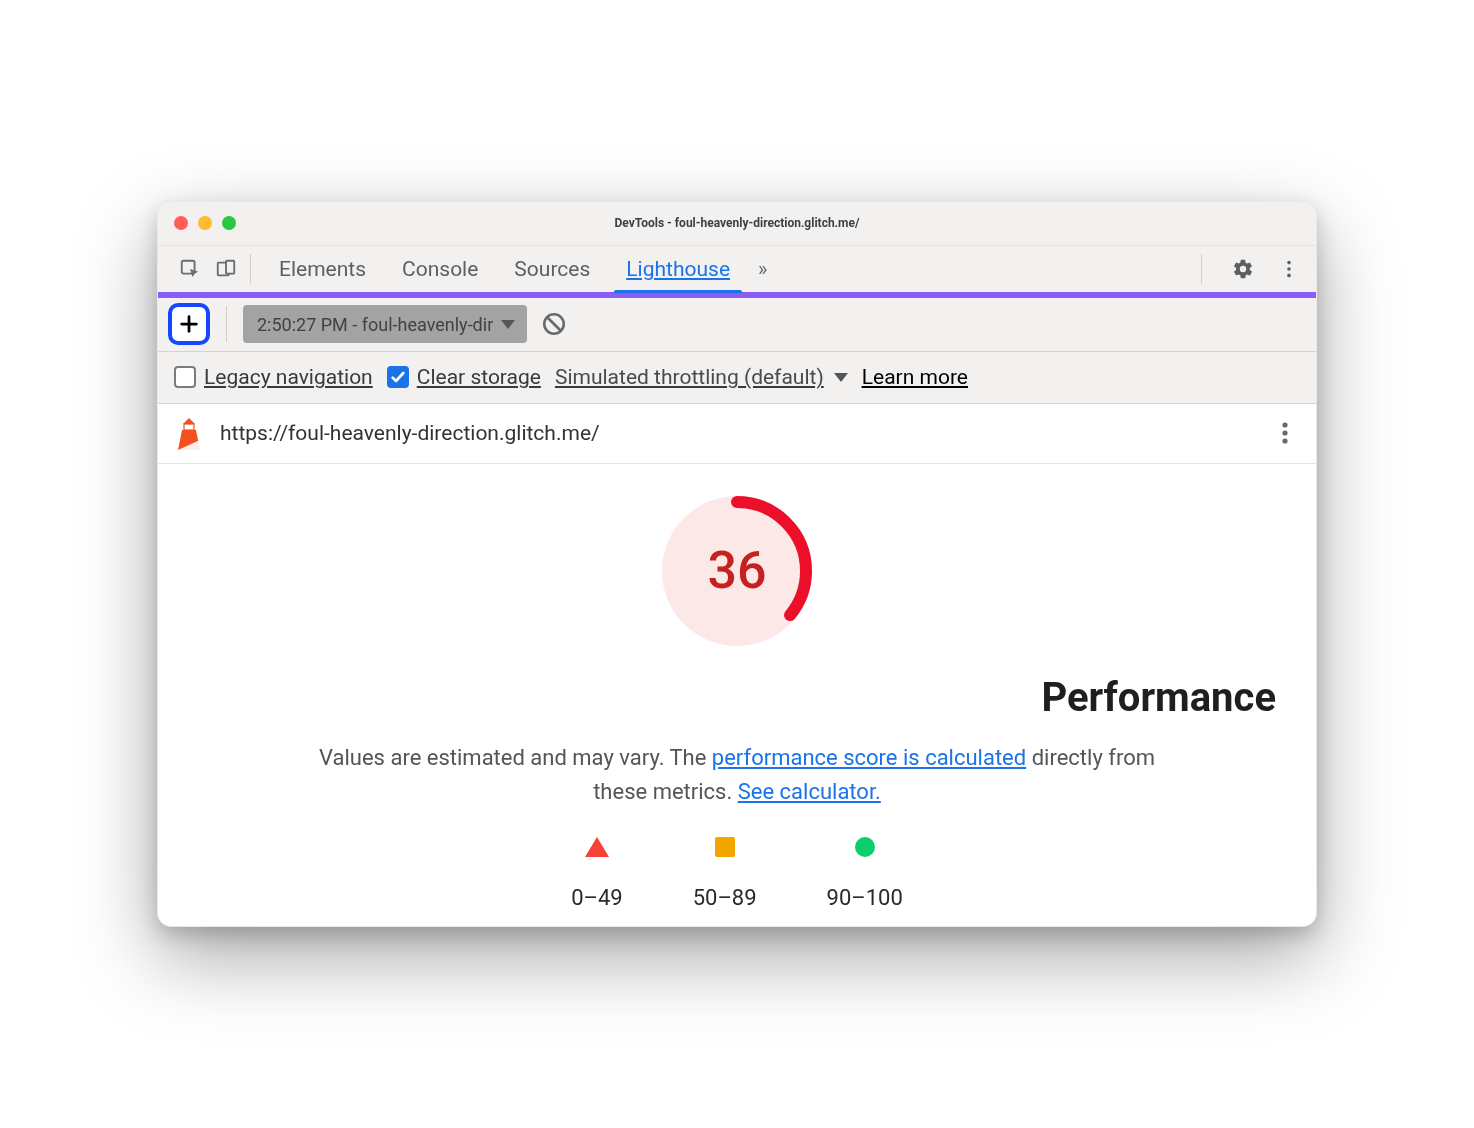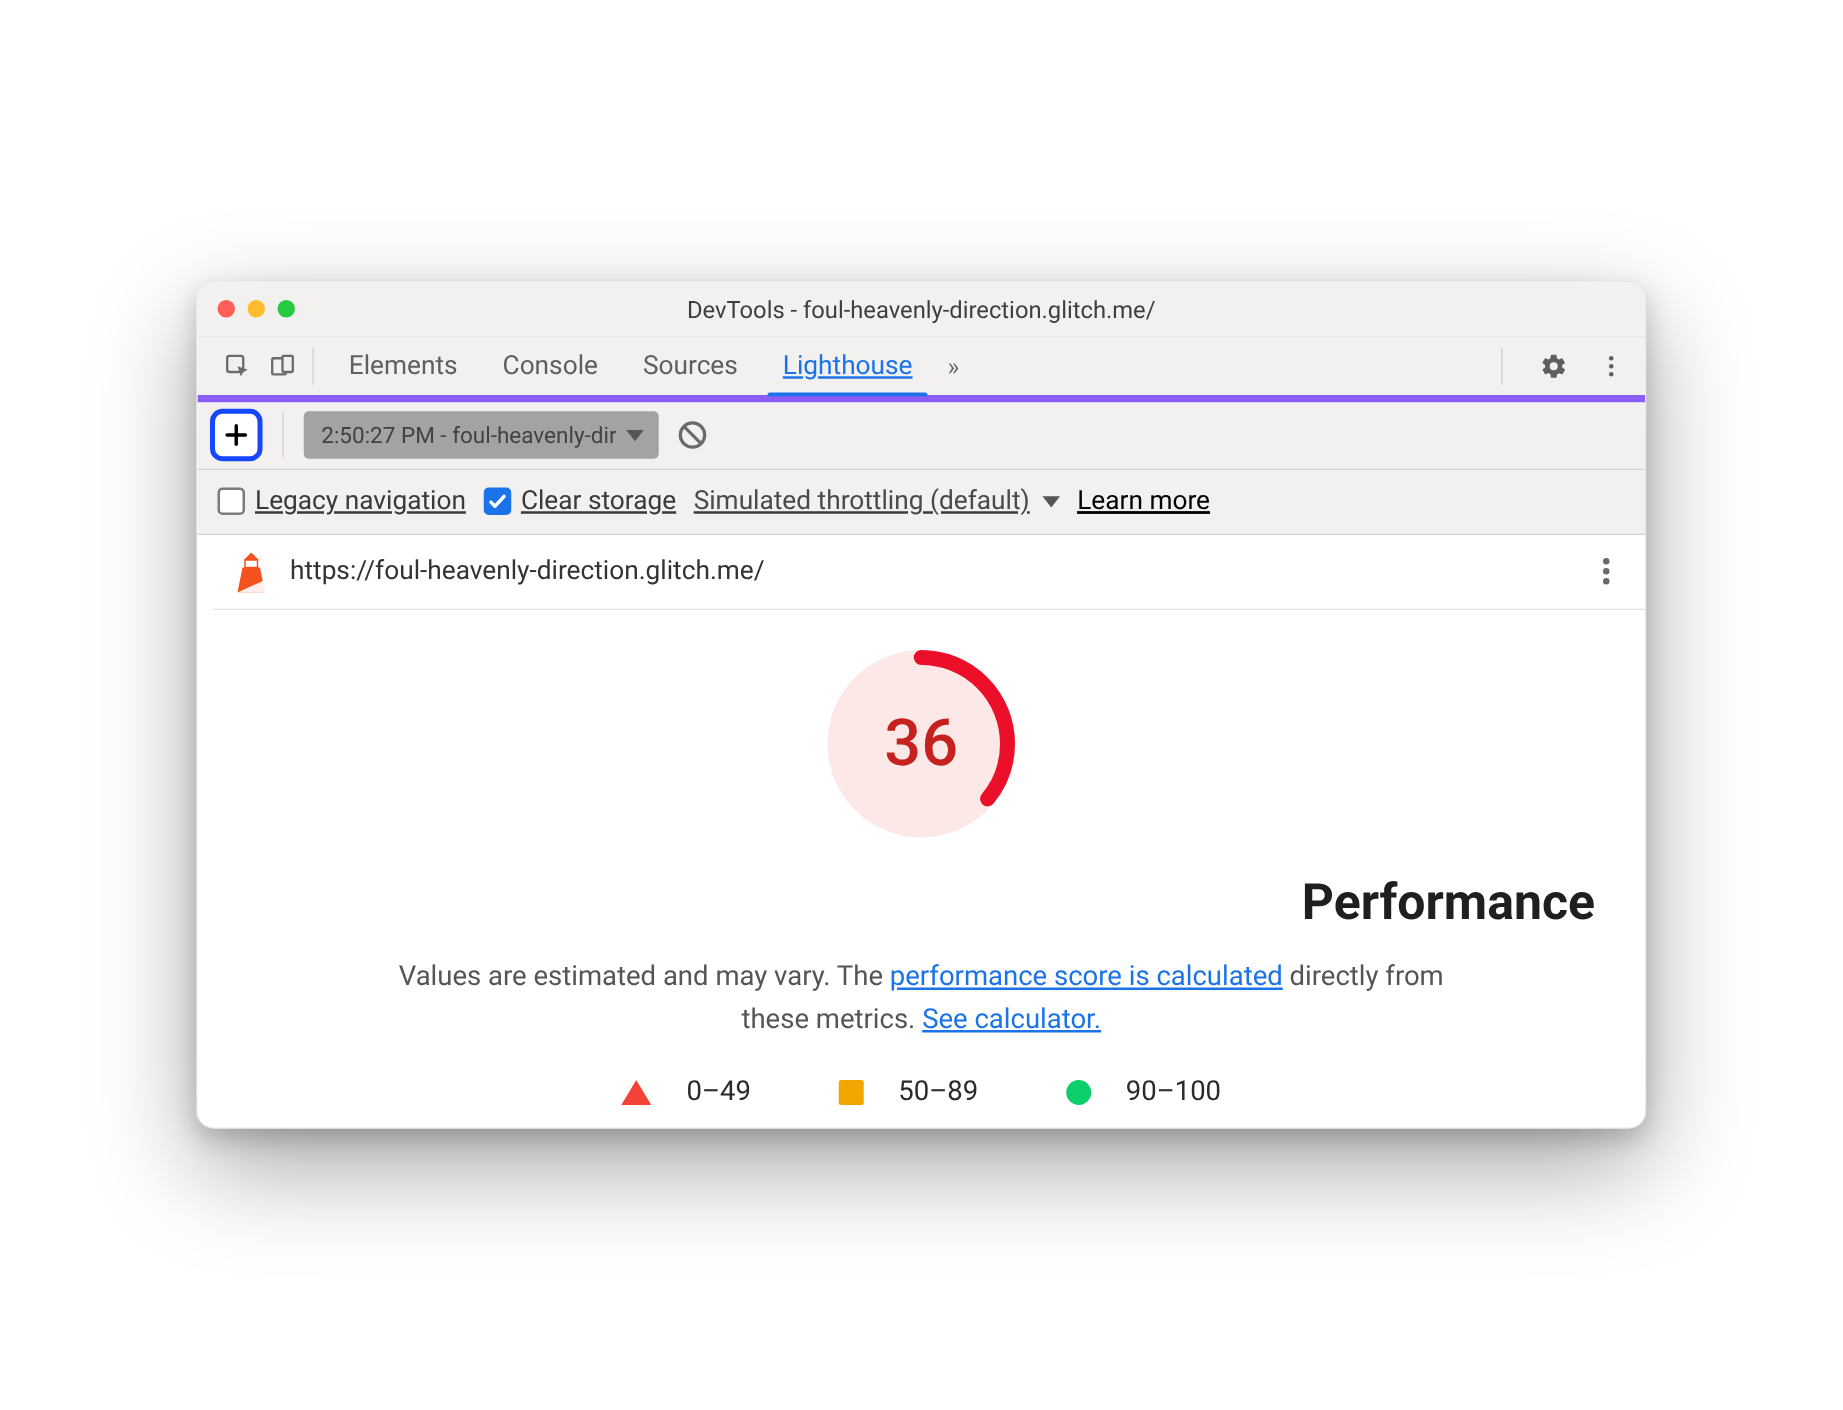--- a/index.html
+++ b/index.html
@@ -45,8 +45,8 @@
   .titlebar .title {
     flex: 1;
     text-align: center;
-    font-weight: 400;
-    font-size: 19px;
+    font-weight: 700;
+    font-size: 12px;
     color: #3f3f3f;
   }
 

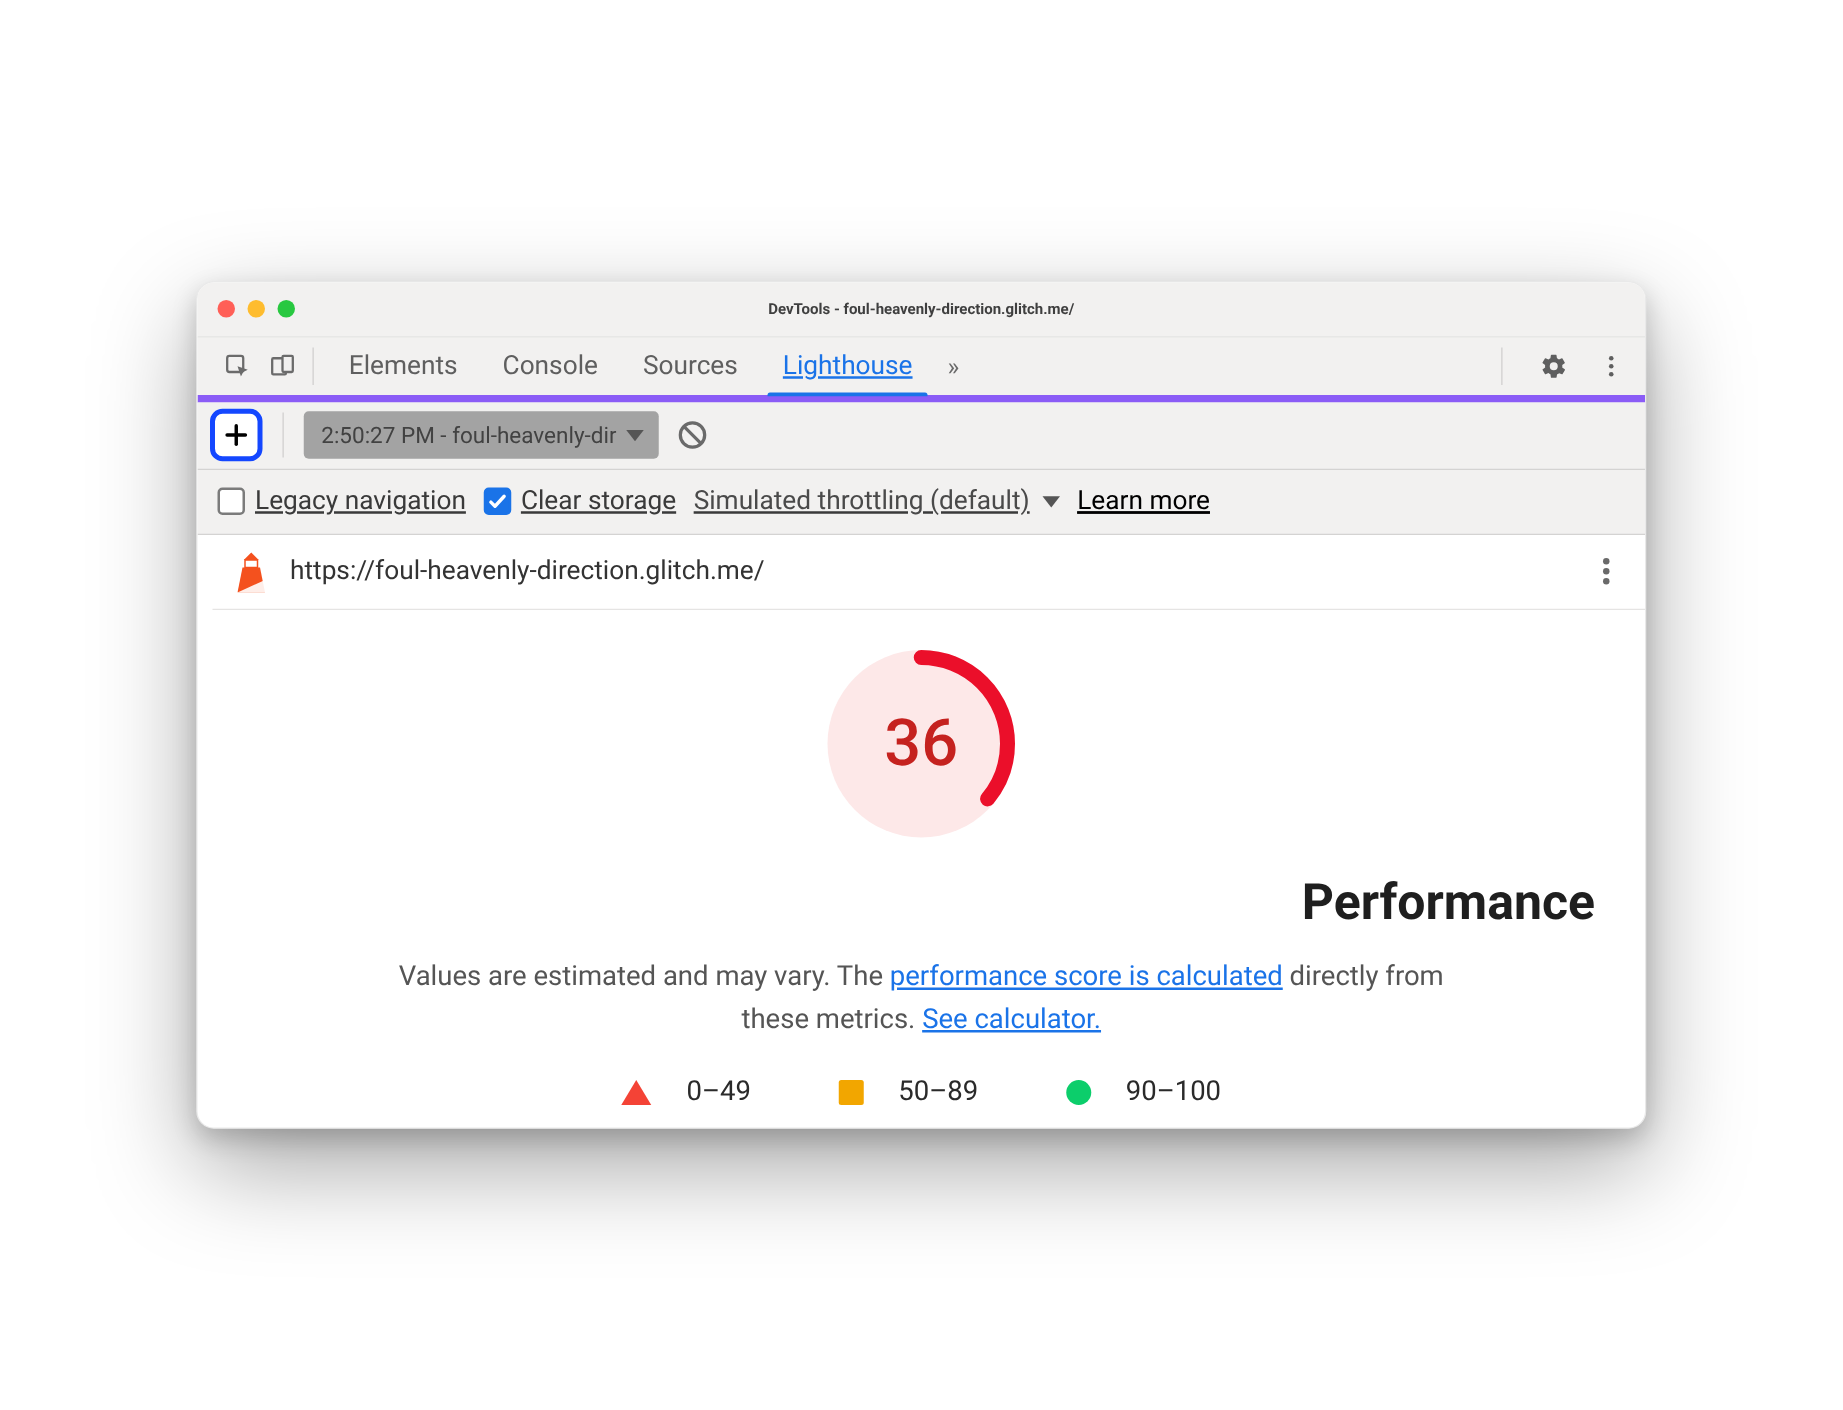--- a/index.html
+++ b/index.html
@@ -194,7 +194,6 @@
     gap: 16px;
     font-size: 21px;
     color: #333;
-    margin-left: 12px;
   }
   .lh-icon { width: 30px; height: 34px; }
   .url-bar .menu {

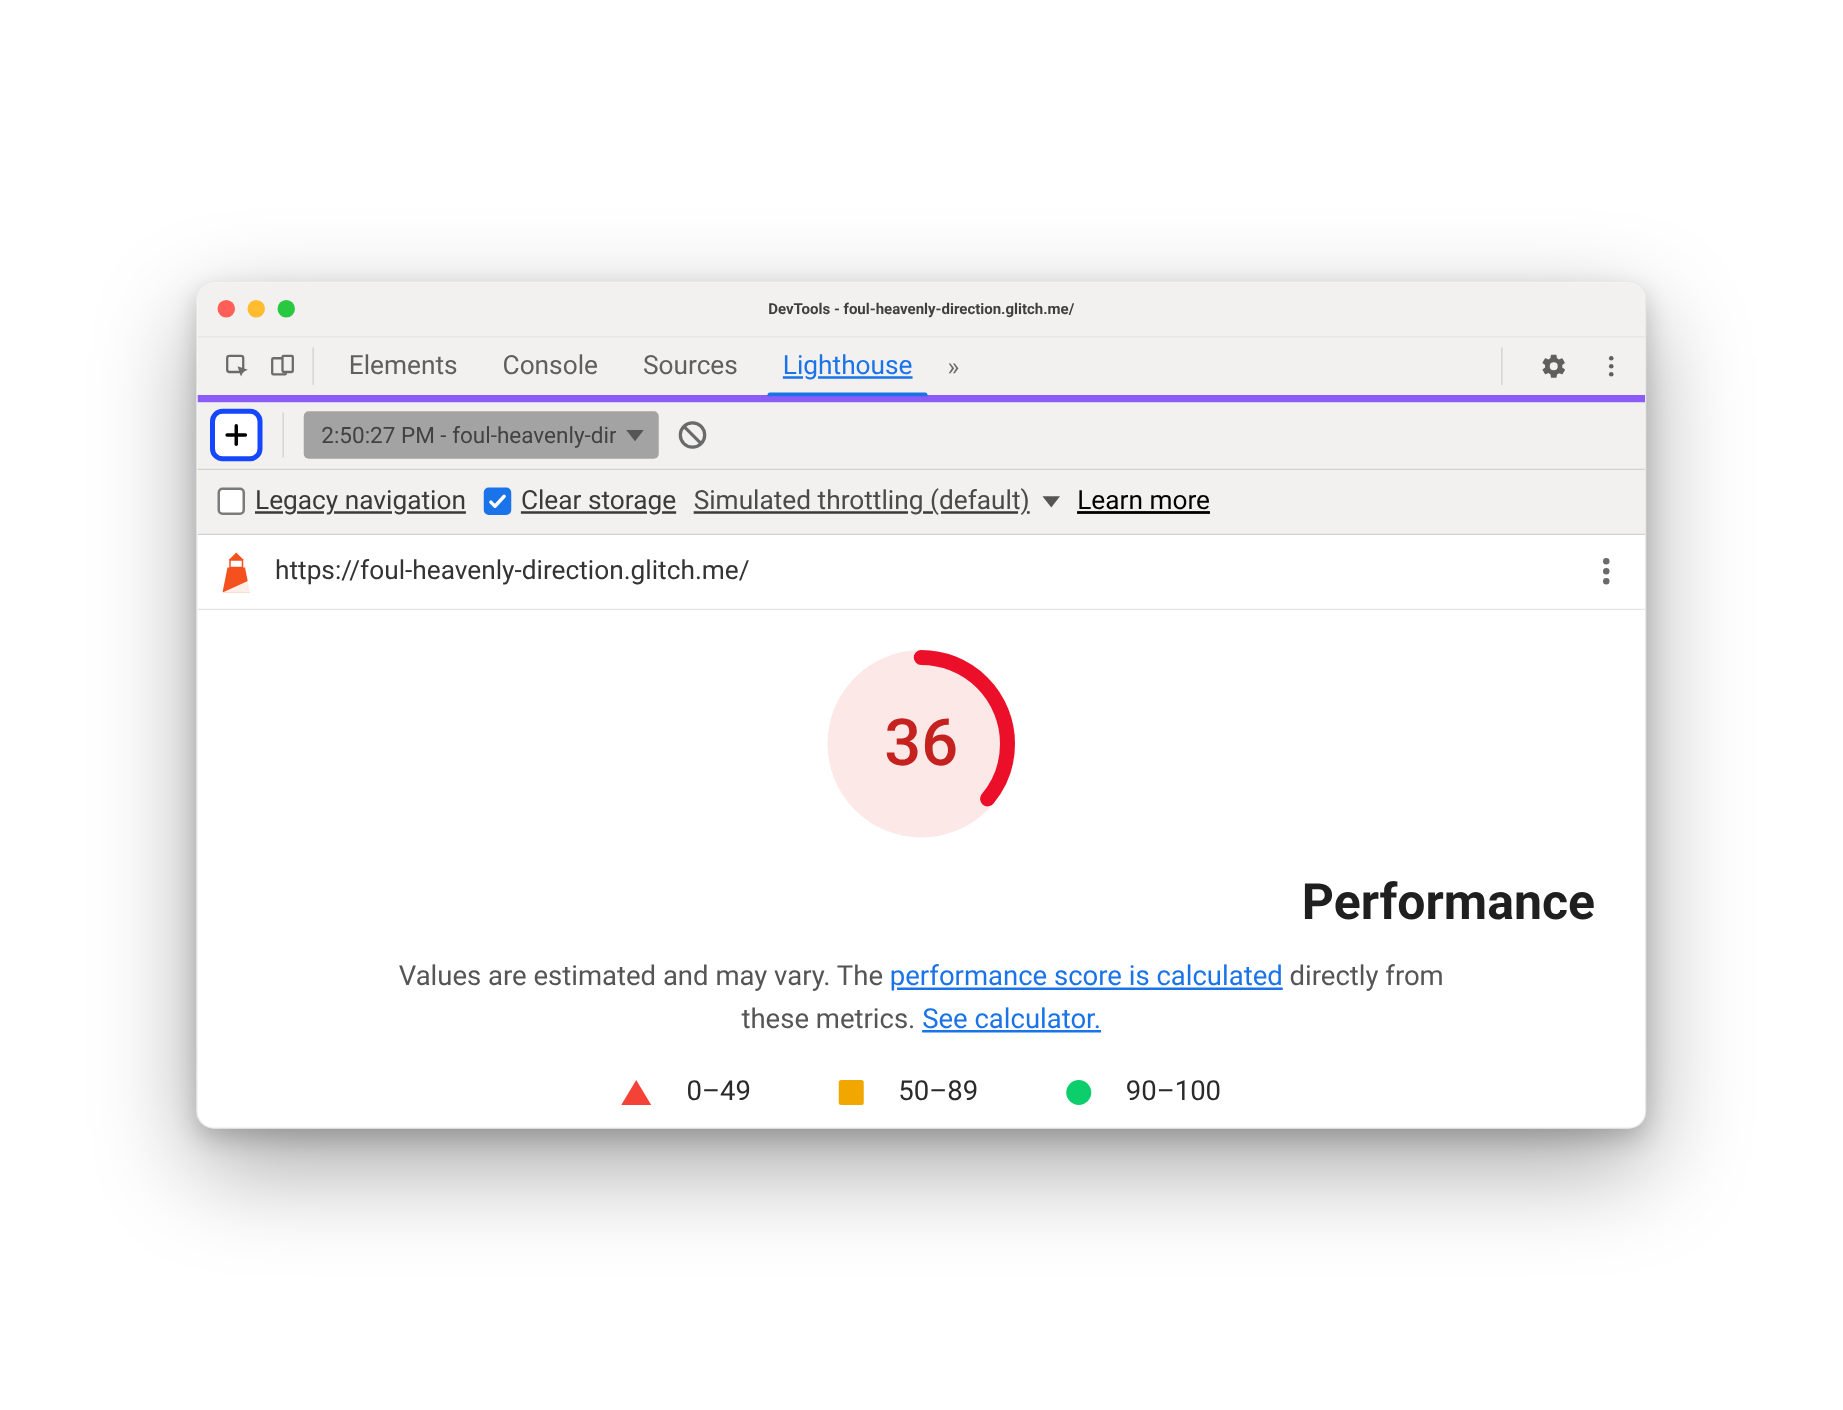--- a/index.html
+++ b/index.html
@@ -240,7 +240,7 @@
     display: flex; gap: 70px; justify-content: center; align-items: center;
     font-size: 22px; color: #2a2a2a;
   }
-  .legend-item { display: flex; align-items: center; gap: 28px; }
+  .legend-item { display: flex; align-items: center; gap: 28px; flex-direction: column; }
   .sym { width: 20px; height: 20px; }
   .sym.tri {
     width: 0; height: 0;

